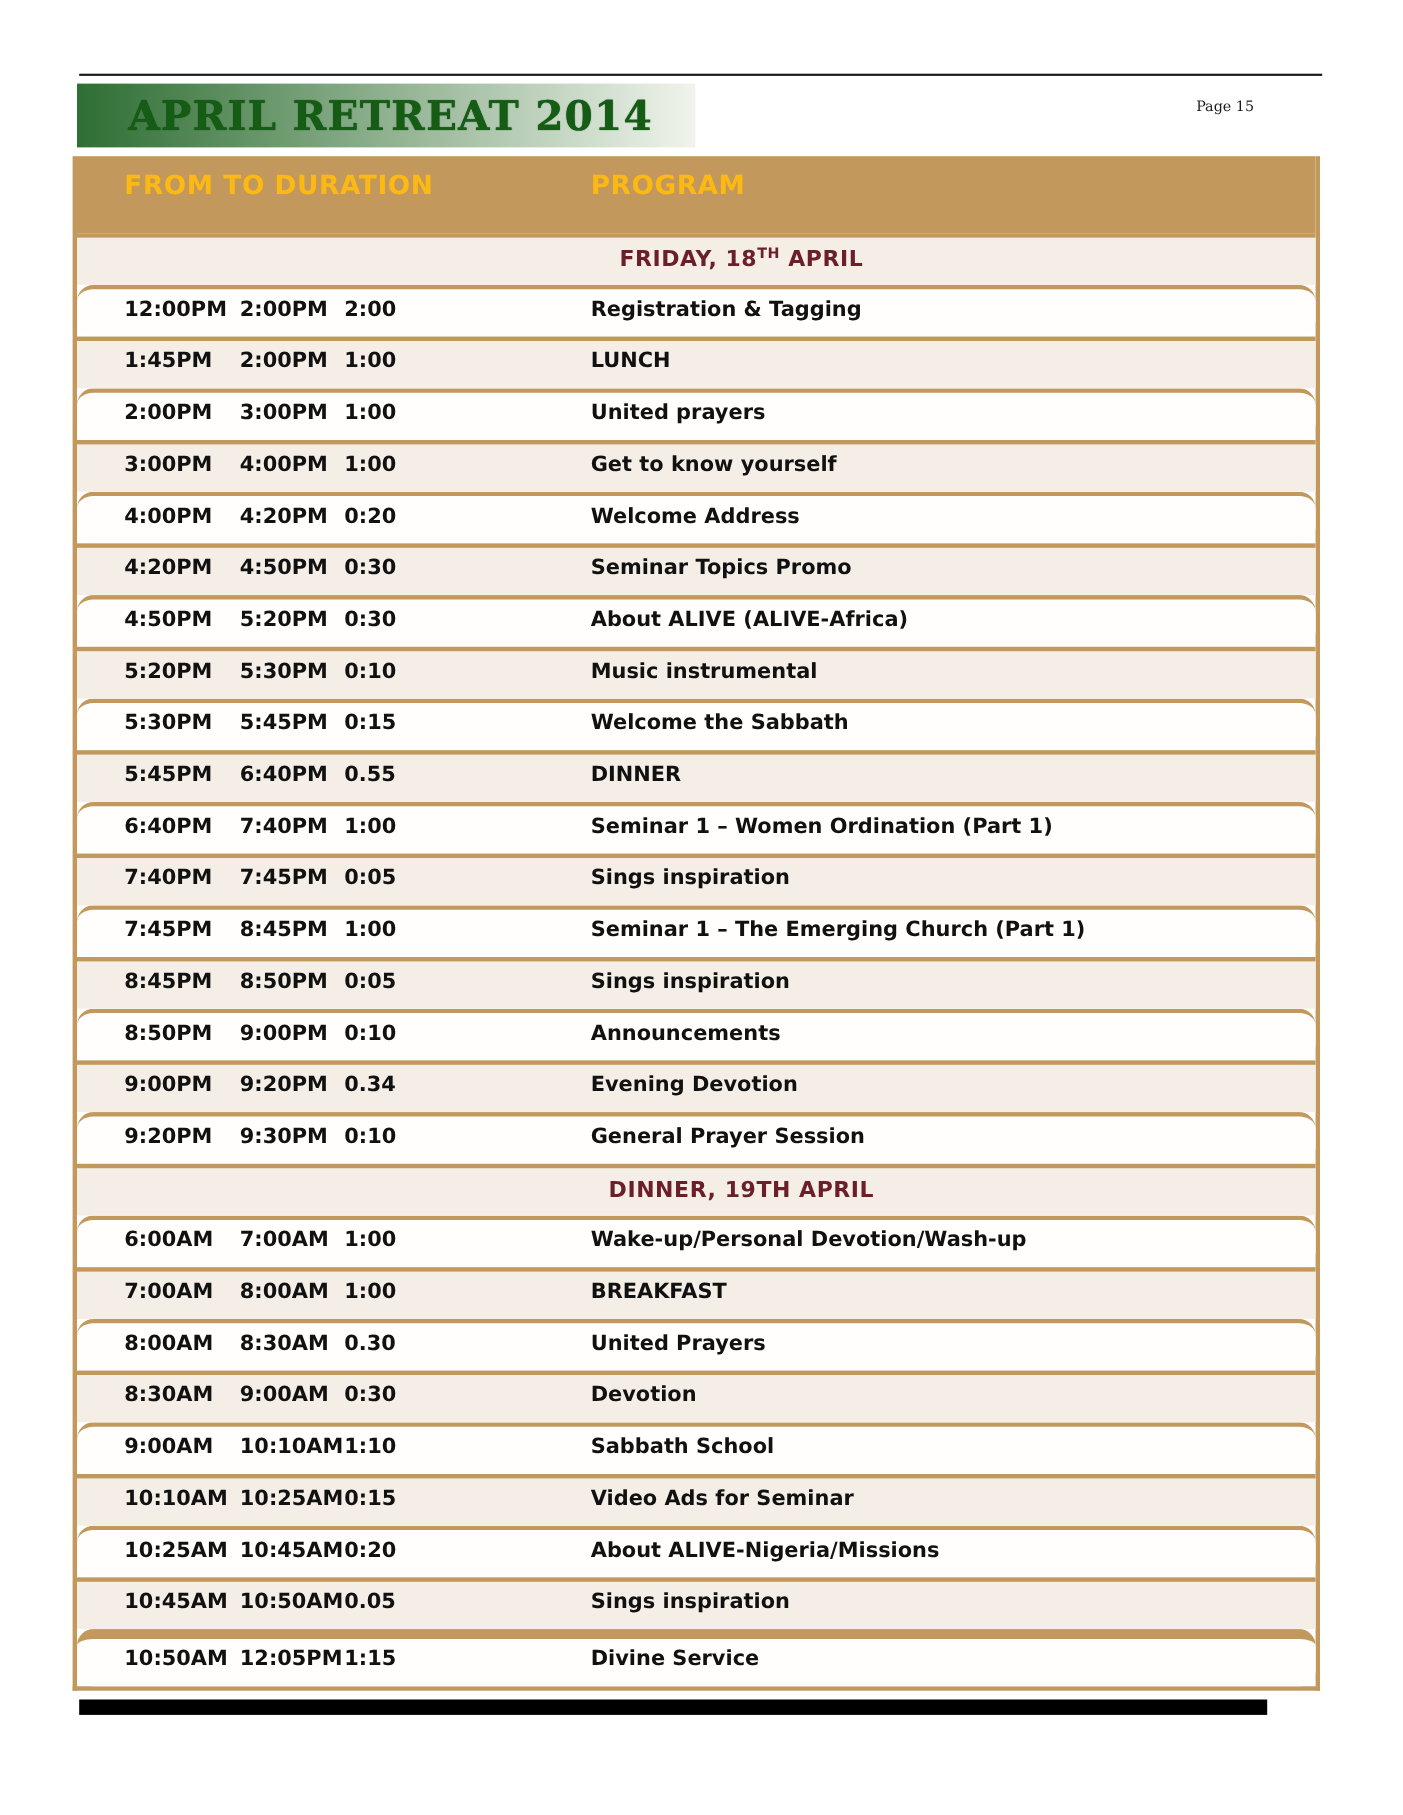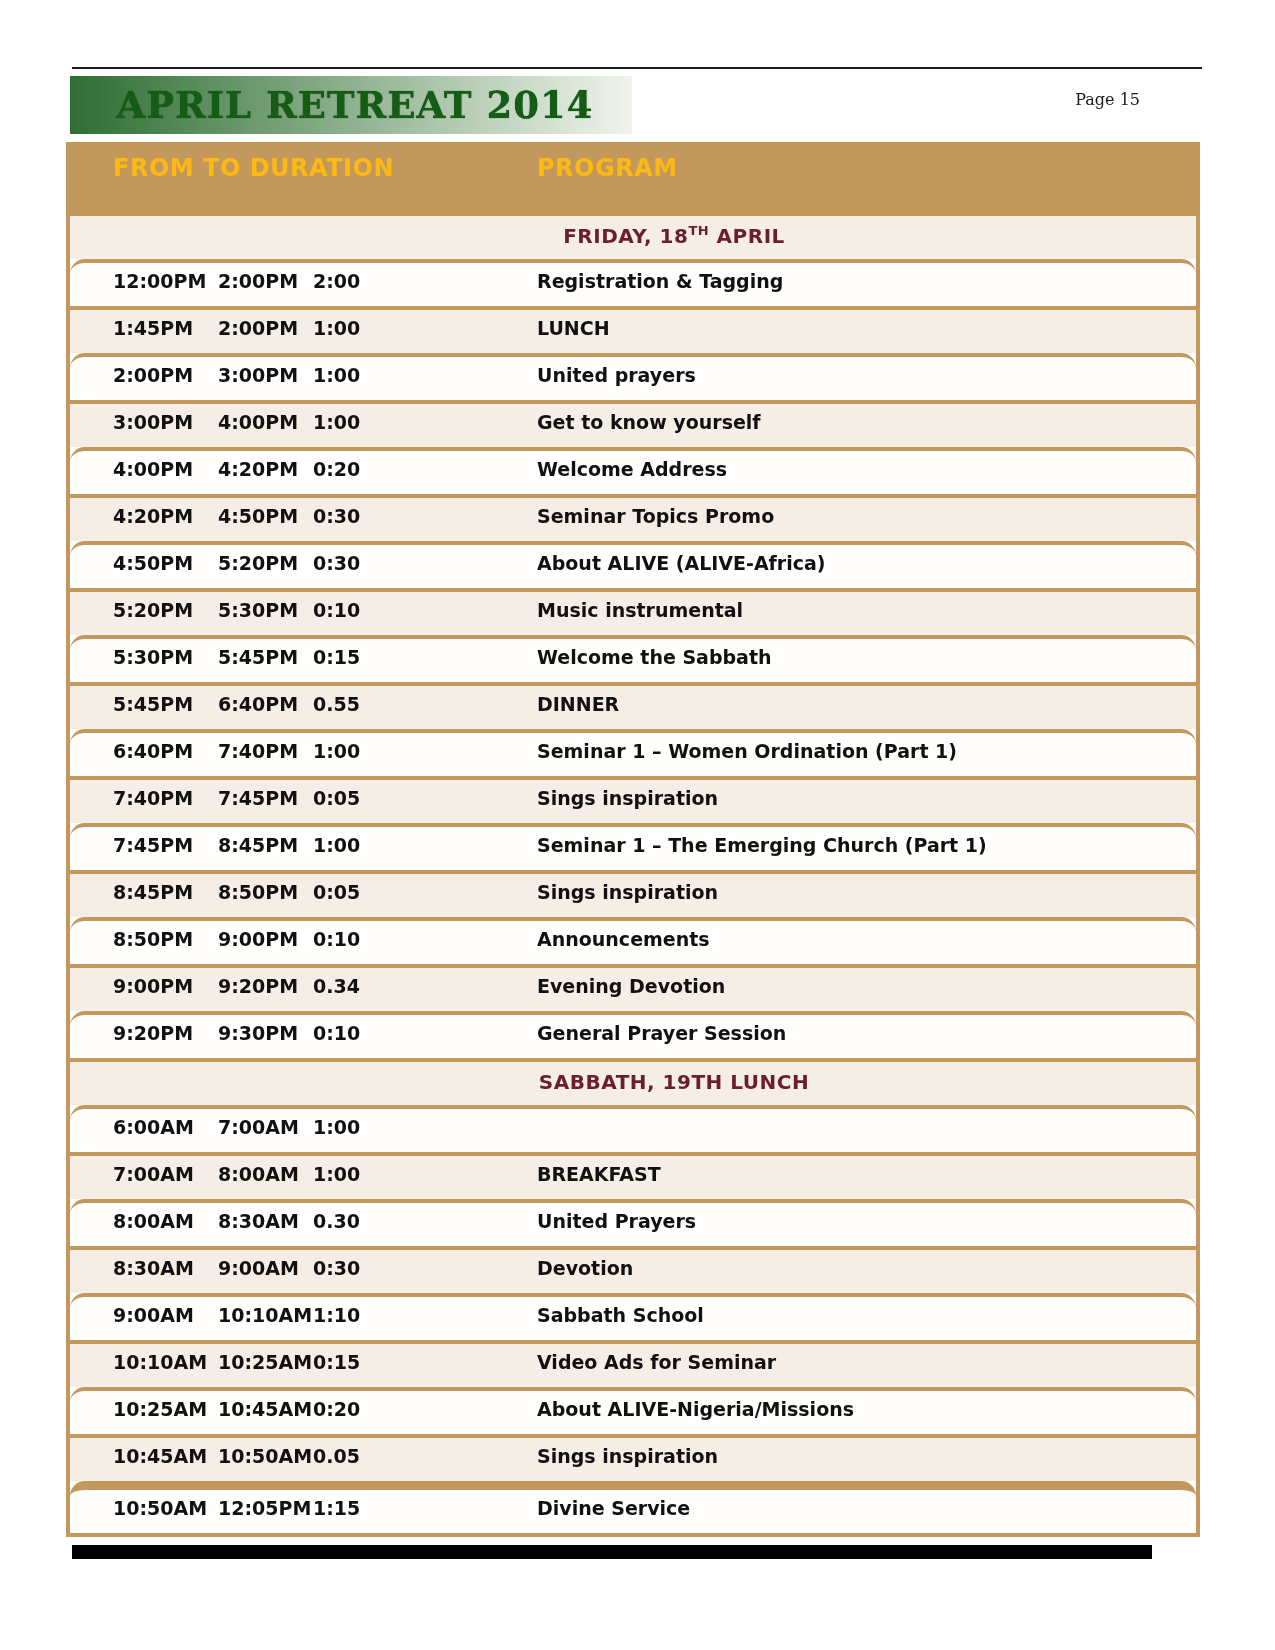--- a/index.html
+++ b/index.html
@@ -45,7 +45,7 @@
     position:absolute;left:1020px;top:90px;width:120px;
     text-align:right;
     font-family:"DejaVu Serif","Liberation Serif",serif;
-    font-size:16px;color:#1a1a1a;
+    font-size:13px;color:#1a1a1a;
   }
   .schedule{
     position:absolute;left:66px;top:142px;width:1134px;

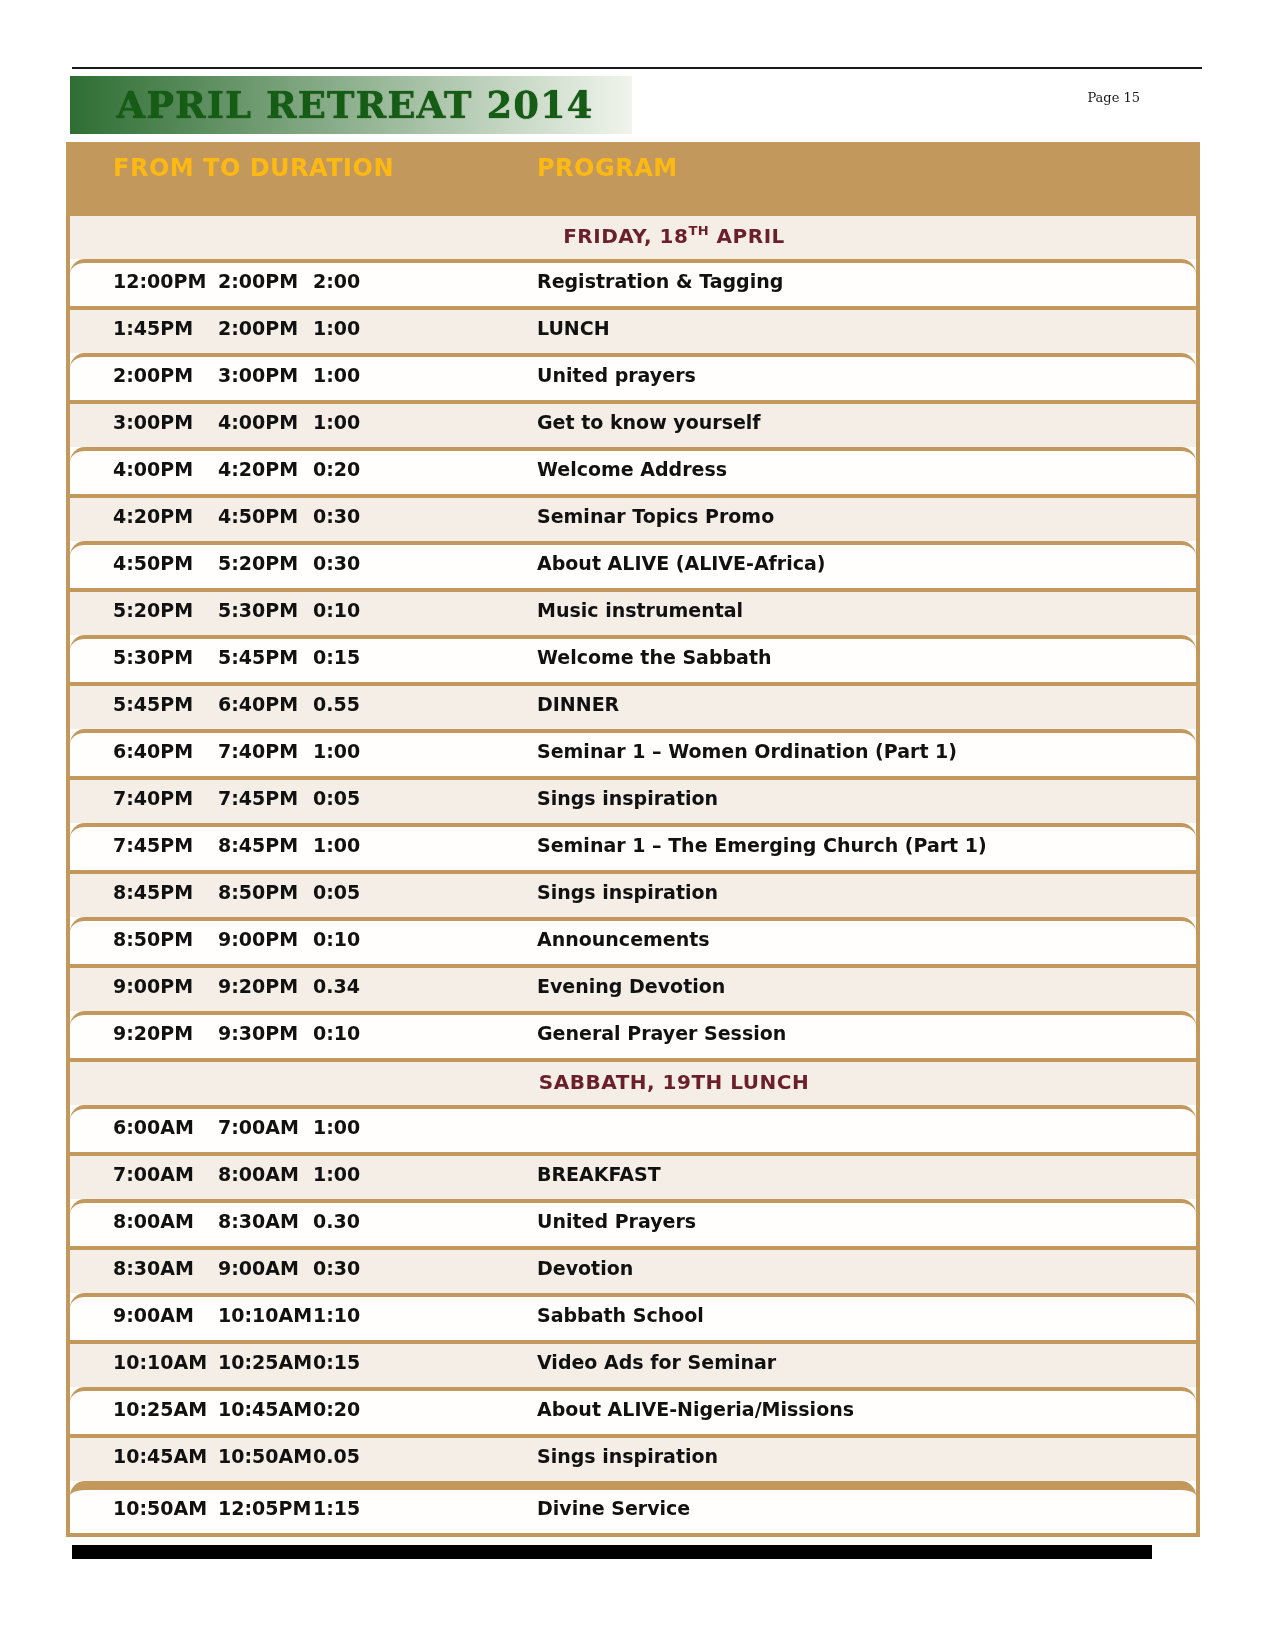--- a/index.html
+++ b/index.html
@@ -241,7 +241,7 @@
   </div>
 
   <div class="row day-row cream">
-    <span class="day-label"><span class="pre">SABBATH, 19TH LUNCH</span><sup class="sup"></sup><span class="post"></span></span>
+    <span class="day-label"><span class="pre">DINNER, 19TH APRIL</span><sup class="sup"></sup><span class="post"></span></span>
   </div>
 
   <div class="row item-row white">

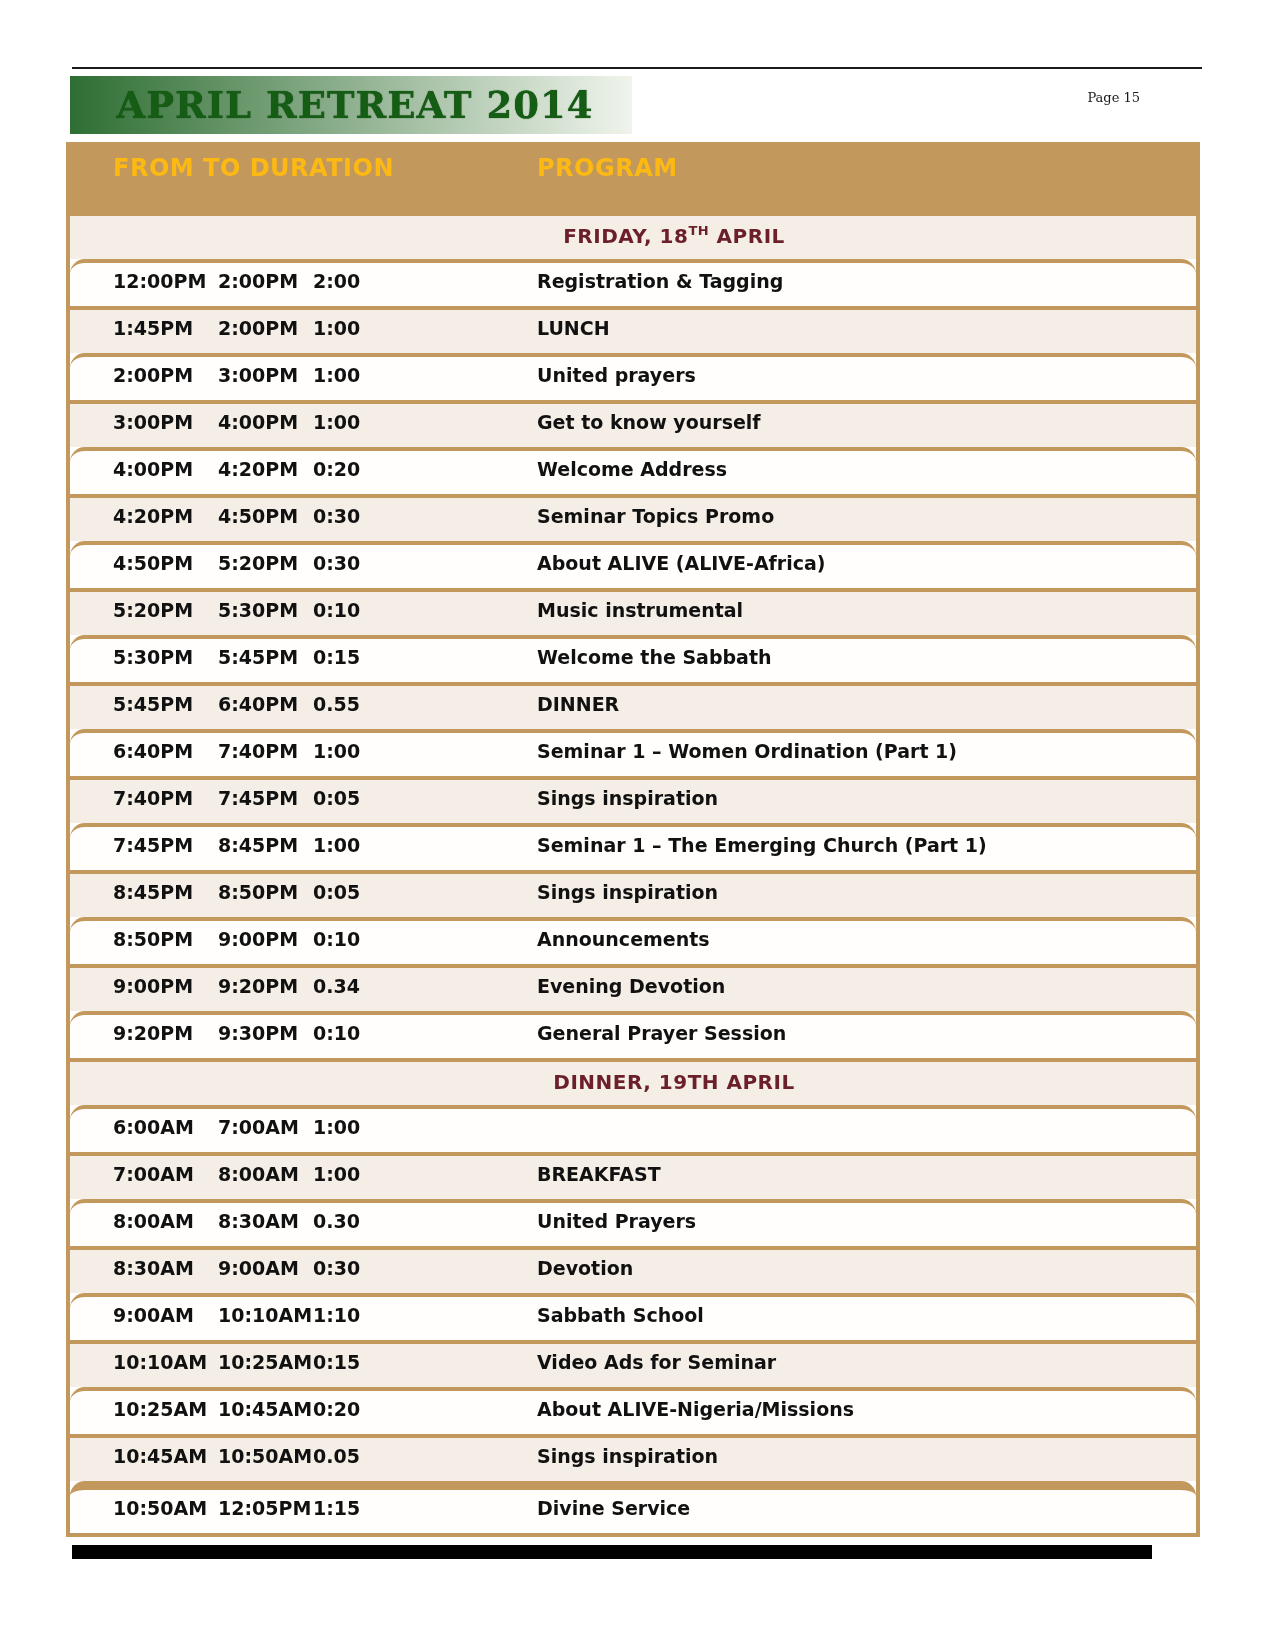--- a/index.html
+++ b/index.html
@@ -248,6 +248,7 @@
     <span class="c-from">6:00AM</span>
     <span class="c-to">7:00AM</span>
     <span class="c-dur">1:00</span>
+    <span class="c-prog">Wake-up/Personal Devotion/Wash-up</span>
   </div>
 
   <div class="row item-row cream">

